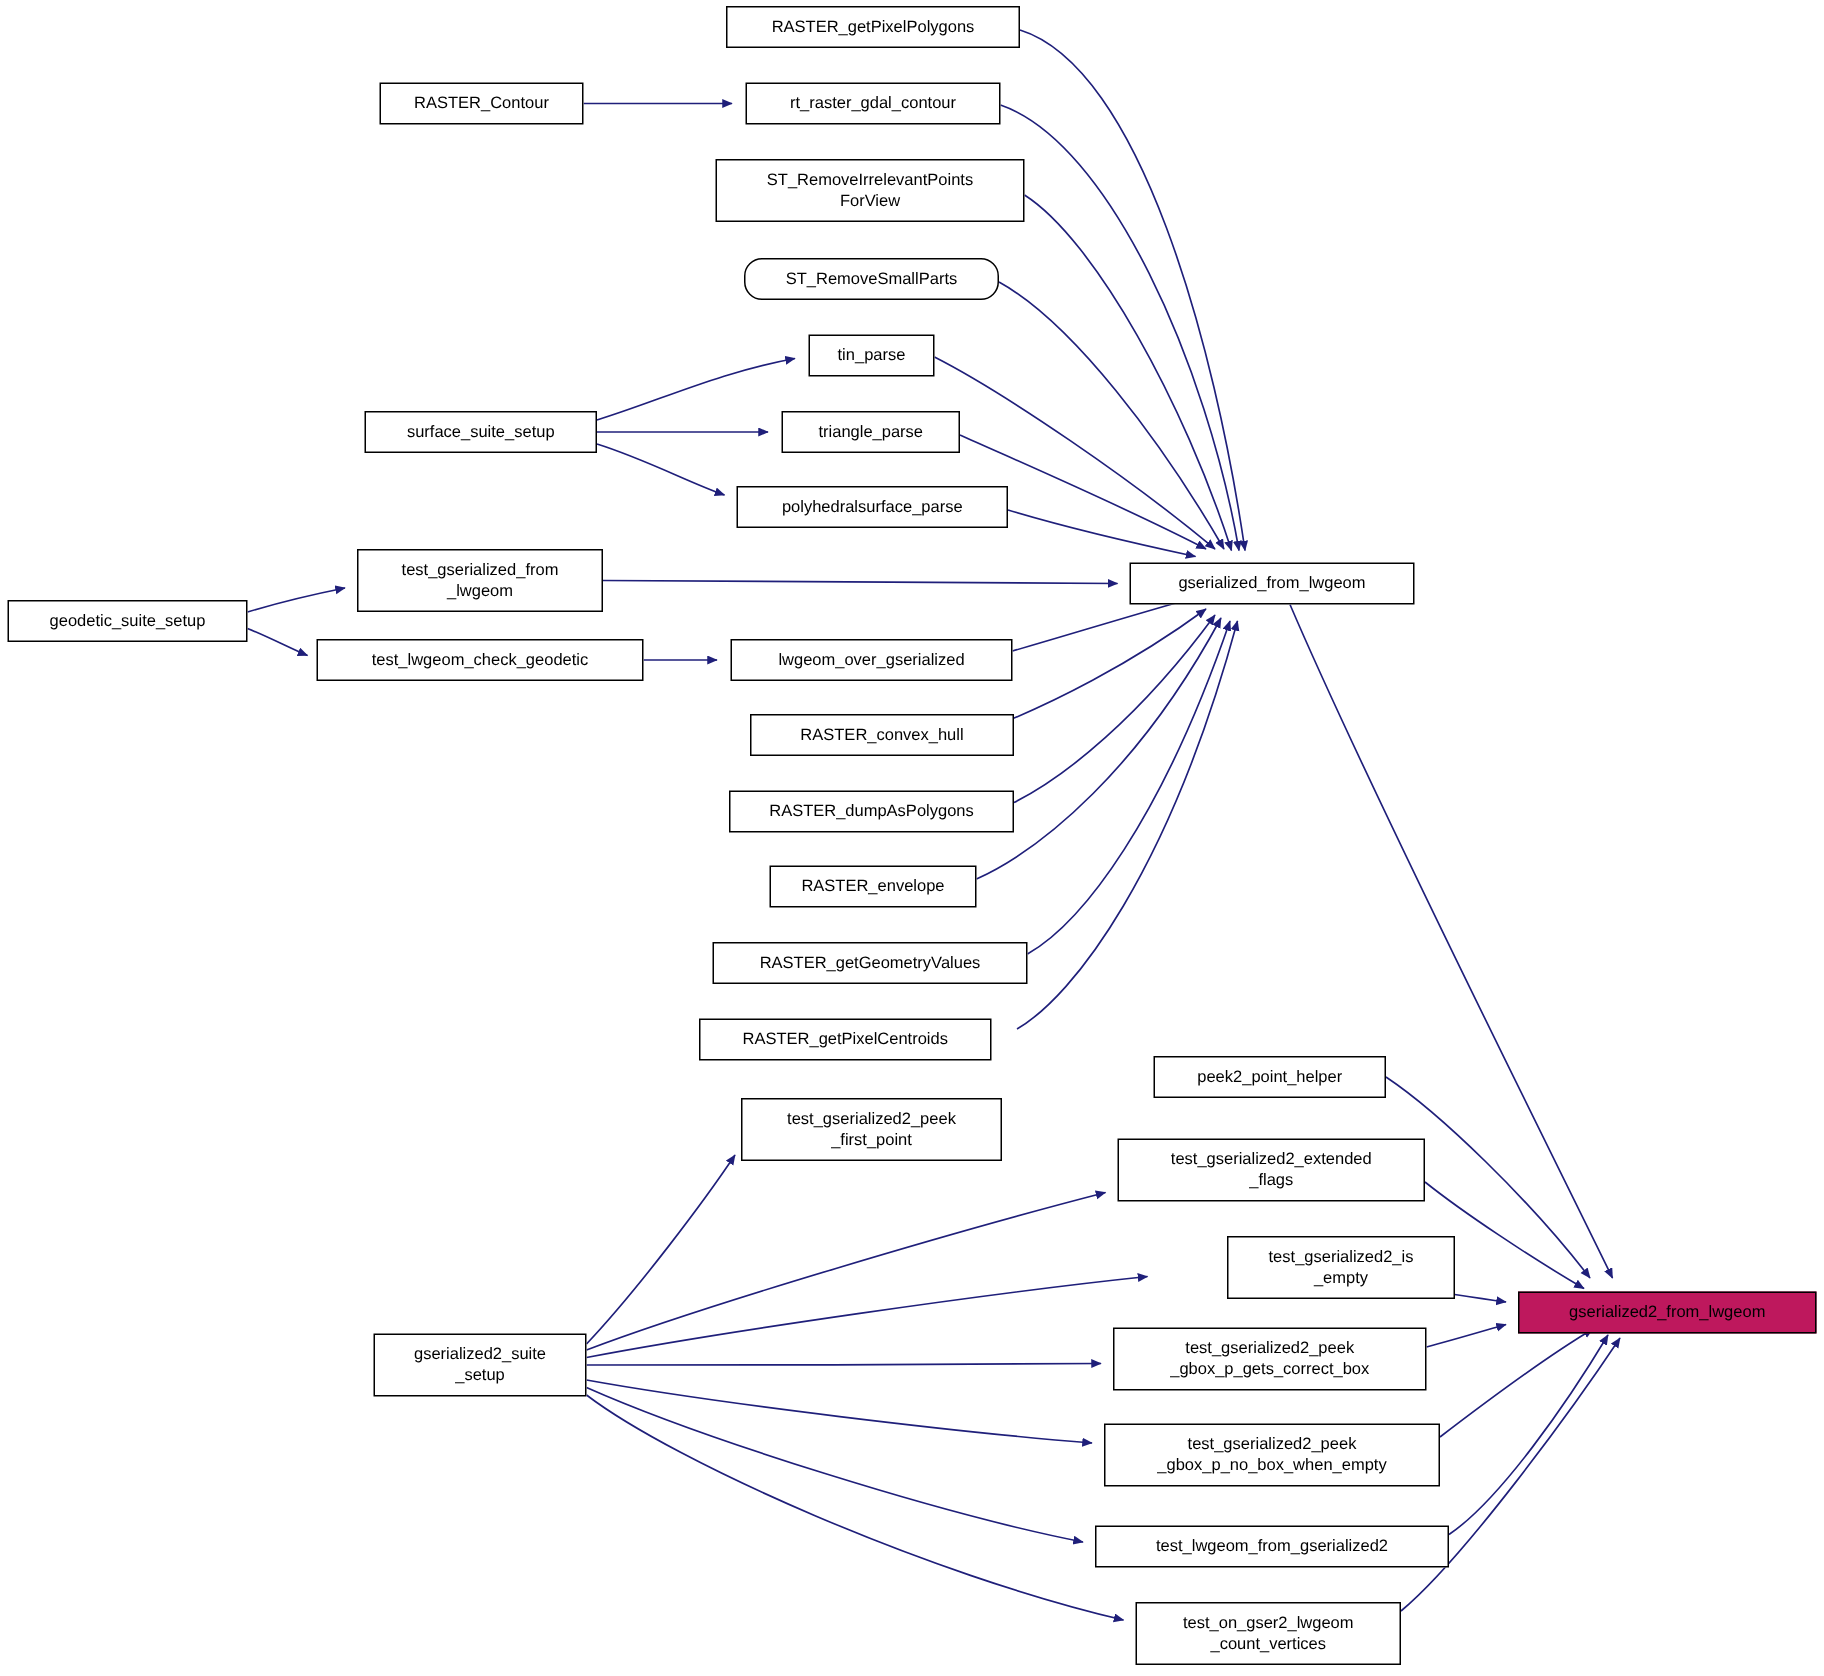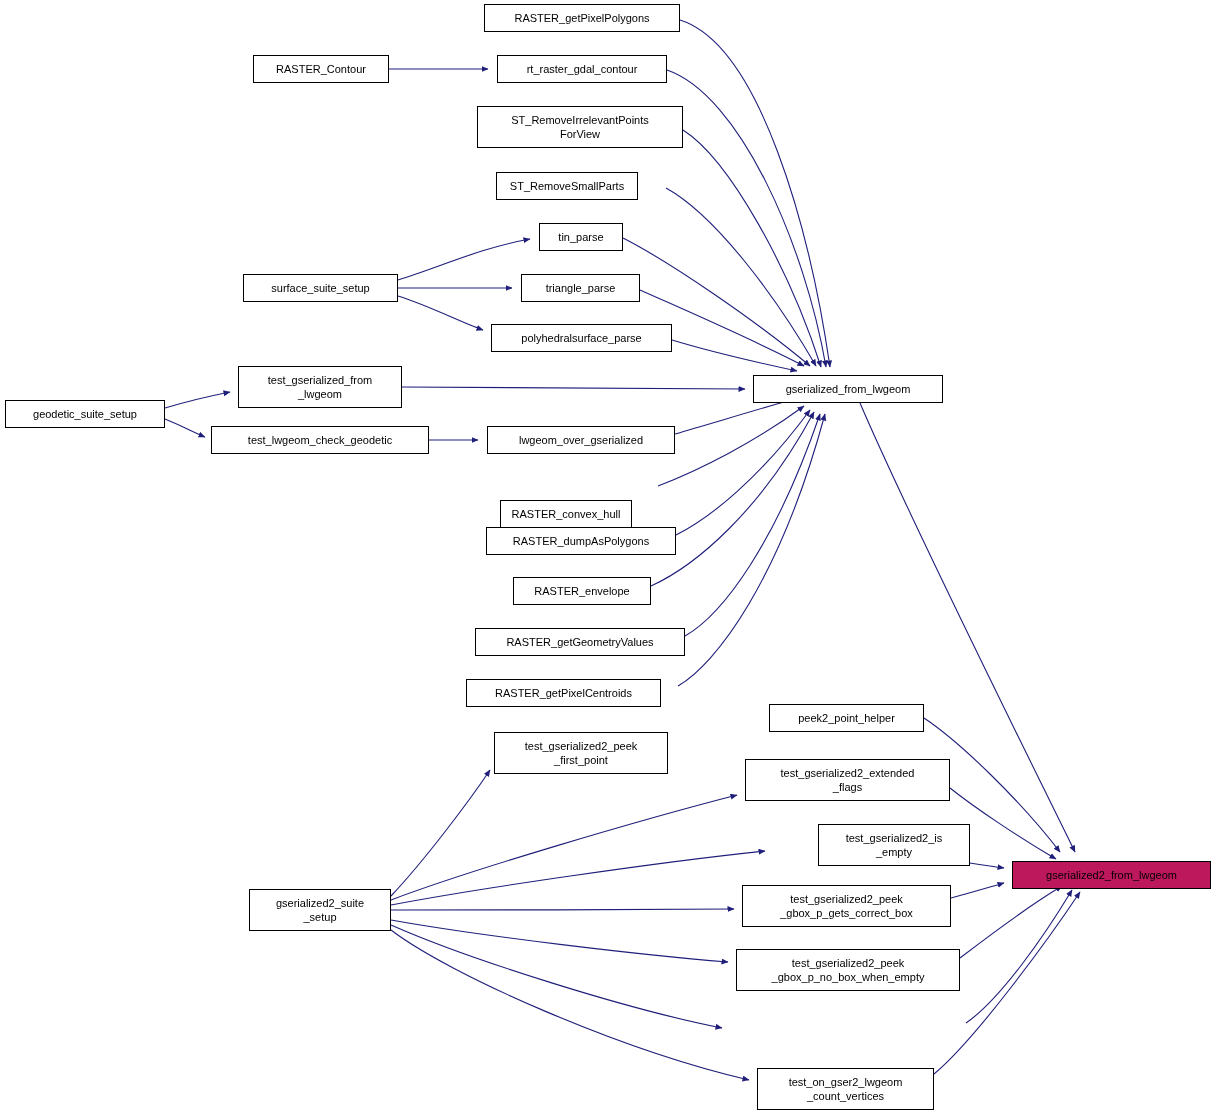--- a/index.html
+++ b/index.html
@@ -94,7 +94,7 @@
     <div class="node" style="left: 497px; top: 55px; width: 170px; height: 28px;">rt_raster_gdal_contour</div>
     <div class="node" style="left: 477px; top: 106px; width: 206px; height: 42px;">ST_RemoveIrrelevantPoints
 ForView</div>
-    <div class="node" style="left: 496px; top: 172px; width: 142px; height: 28px;">ST_RemoveSmallParts</div>
+    <div class="node" style="left: 496px; top: 172px; width: 170px; height: 28px; border-radius: 12px;">ST_RemoveSmallParts</div>
     <div class="node" style="left: 539px; top: 223px; width: 84px; height: 28px;">tin_parse</div>
     <div class="node" style="left: 243px; top: 274px; width: 155px; height: 28px;">surface_suite_setup</div>
     <div class="node" style="left: 521px; top: 274px; width: 119px; height: 28px;">triangle_parse</div>

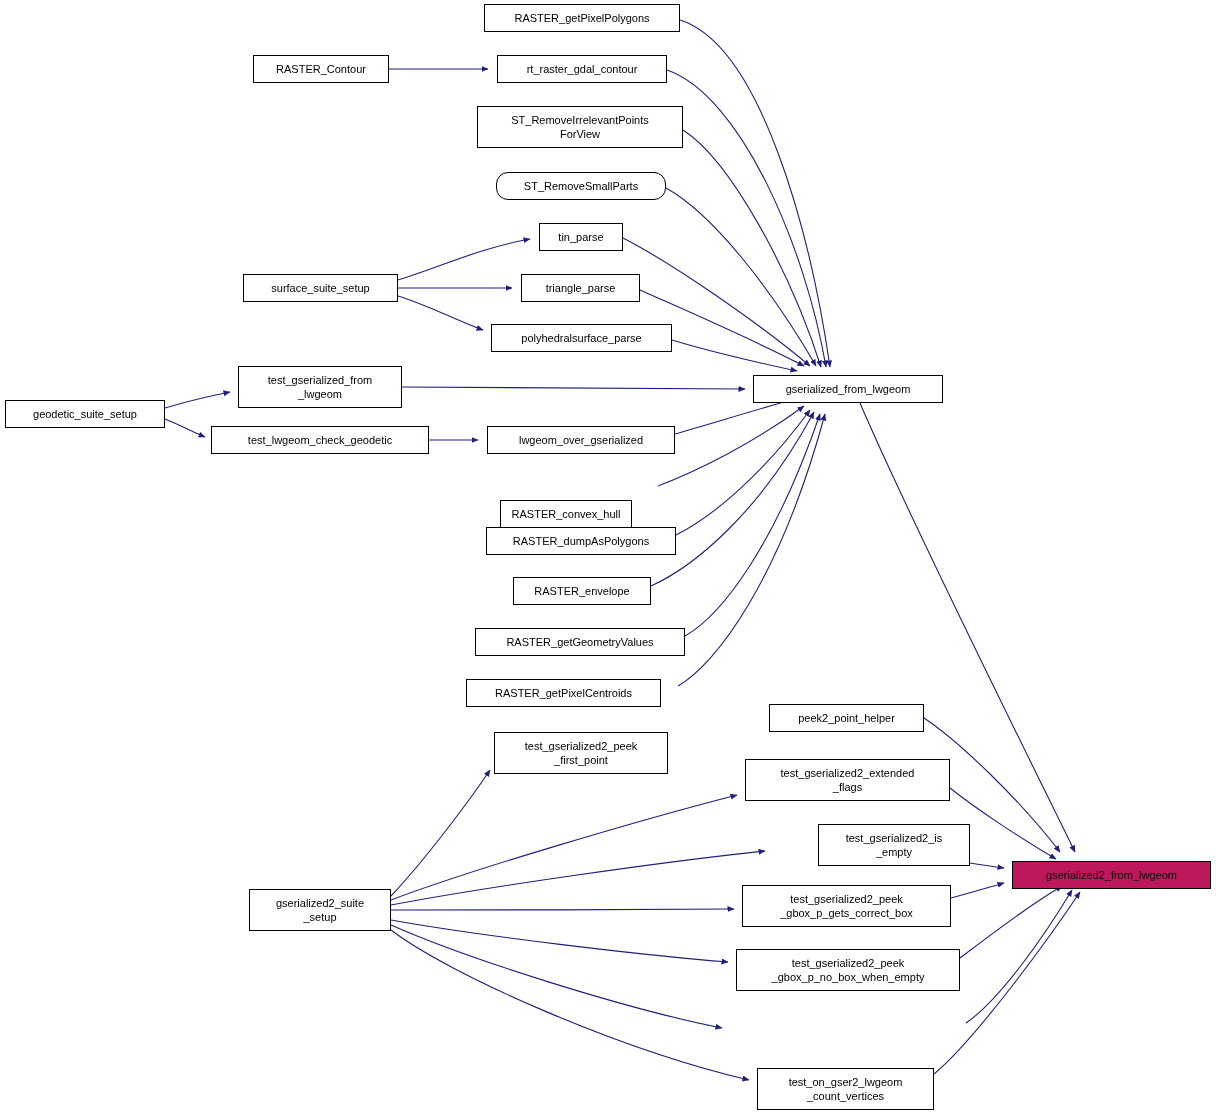--- a/index.html
+++ b/index.html
@@ -105,7 +105,7 @@
     <div class="node" style="left: 5px; top: 400px; width: 160px; height: 28px;">geodetic_suite_setup</div>
     <div class="node" style="left: 211px; top: 426px; width: 218px; height: 28px;">test_lwgeom_check_geodetic</div>
     <div class="node" style="left: 487px; top: 426px; width: 188px; height: 28px;">lwgeom_over_gserialized</div>
-    <div class="node" style="left: 500px; top: 476px; width: 132px; height: 28px; margin-top: 24px;">RASTER_convex_hull</div>
+    <div class="node" style="left: 500px; top: 476px; width: 176px; height: 28px;">RASTER_convex_hull</div>
     <div class="node" style="left: 486px; top: 527px; width: 190px; height: 28px;">RASTER_dumpAsPolygons</div>
     <div class="node" style="left: 513px; top: 577px; width: 138px; height: 28px;">RASTER_envelope</div>
     <div class="node" style="left: 475px; top: 628px; width: 210px; height: 28px;">RASTER_getGeometryValues</div>

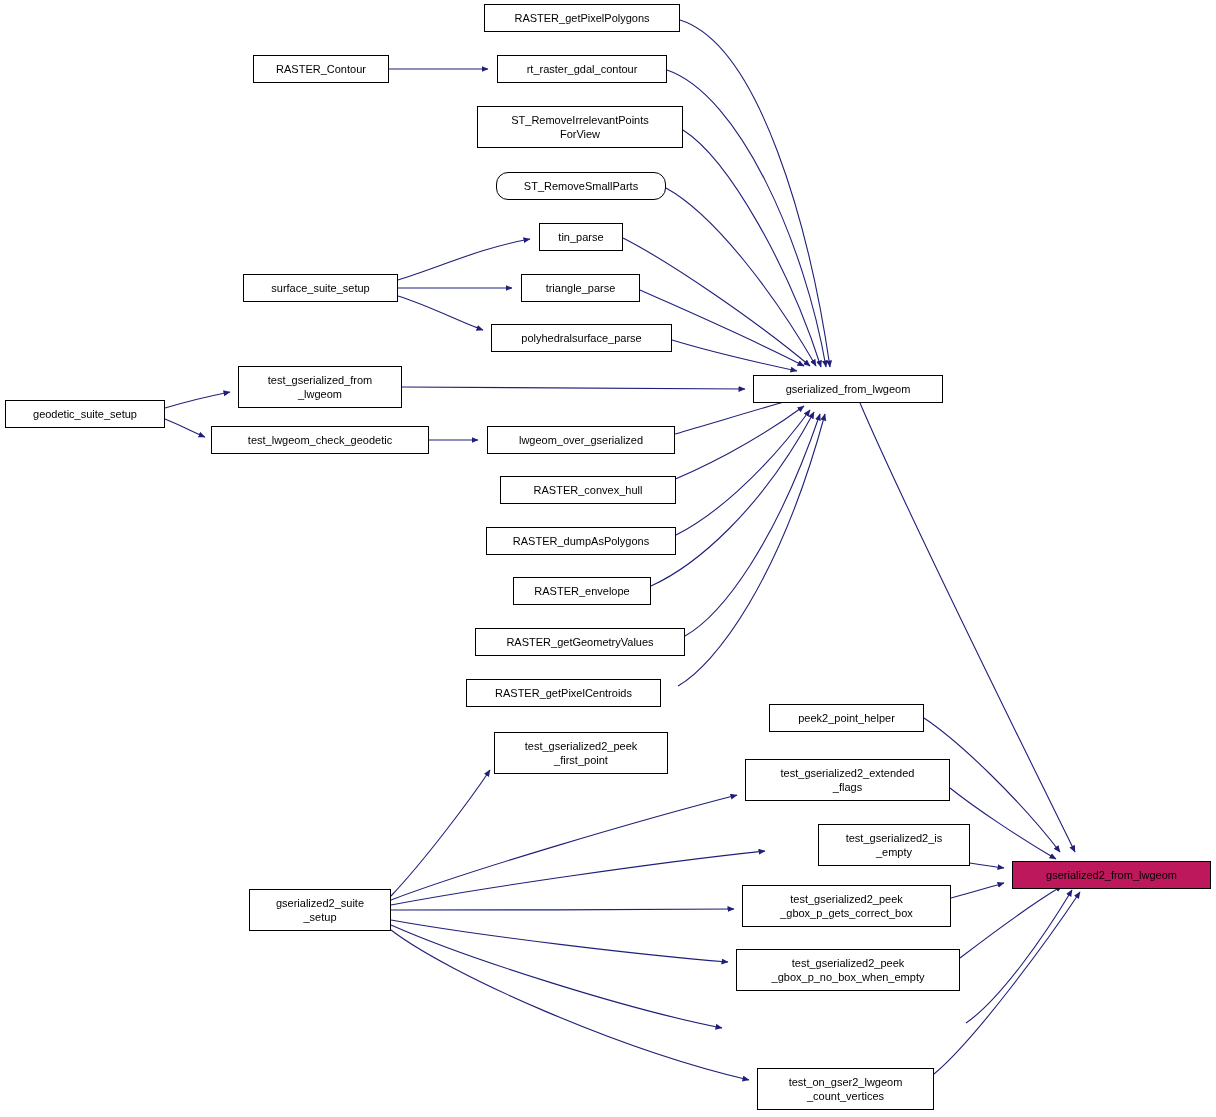--- a/index.html
+++ b/index.html
@@ -124,6 +124,7 @@
 _setup</div>
     <div class="node" style="left: 736px; top: 949px; width: 224px; height: 42px;">test_gserialized2_peek
 _gbox_p_no_box_when_empty</div>
+    <div class="node" style="left: 730px; top: 1017px; width: 236px; height: 28px;">test_lwgeom_from_gserialized2</div>
     <div class="node" style="left: 757px; top: 1068px; width: 177px; height: 42px;">test_on_gser2_lwgeom
 _count_vertices</div>
   </div>

